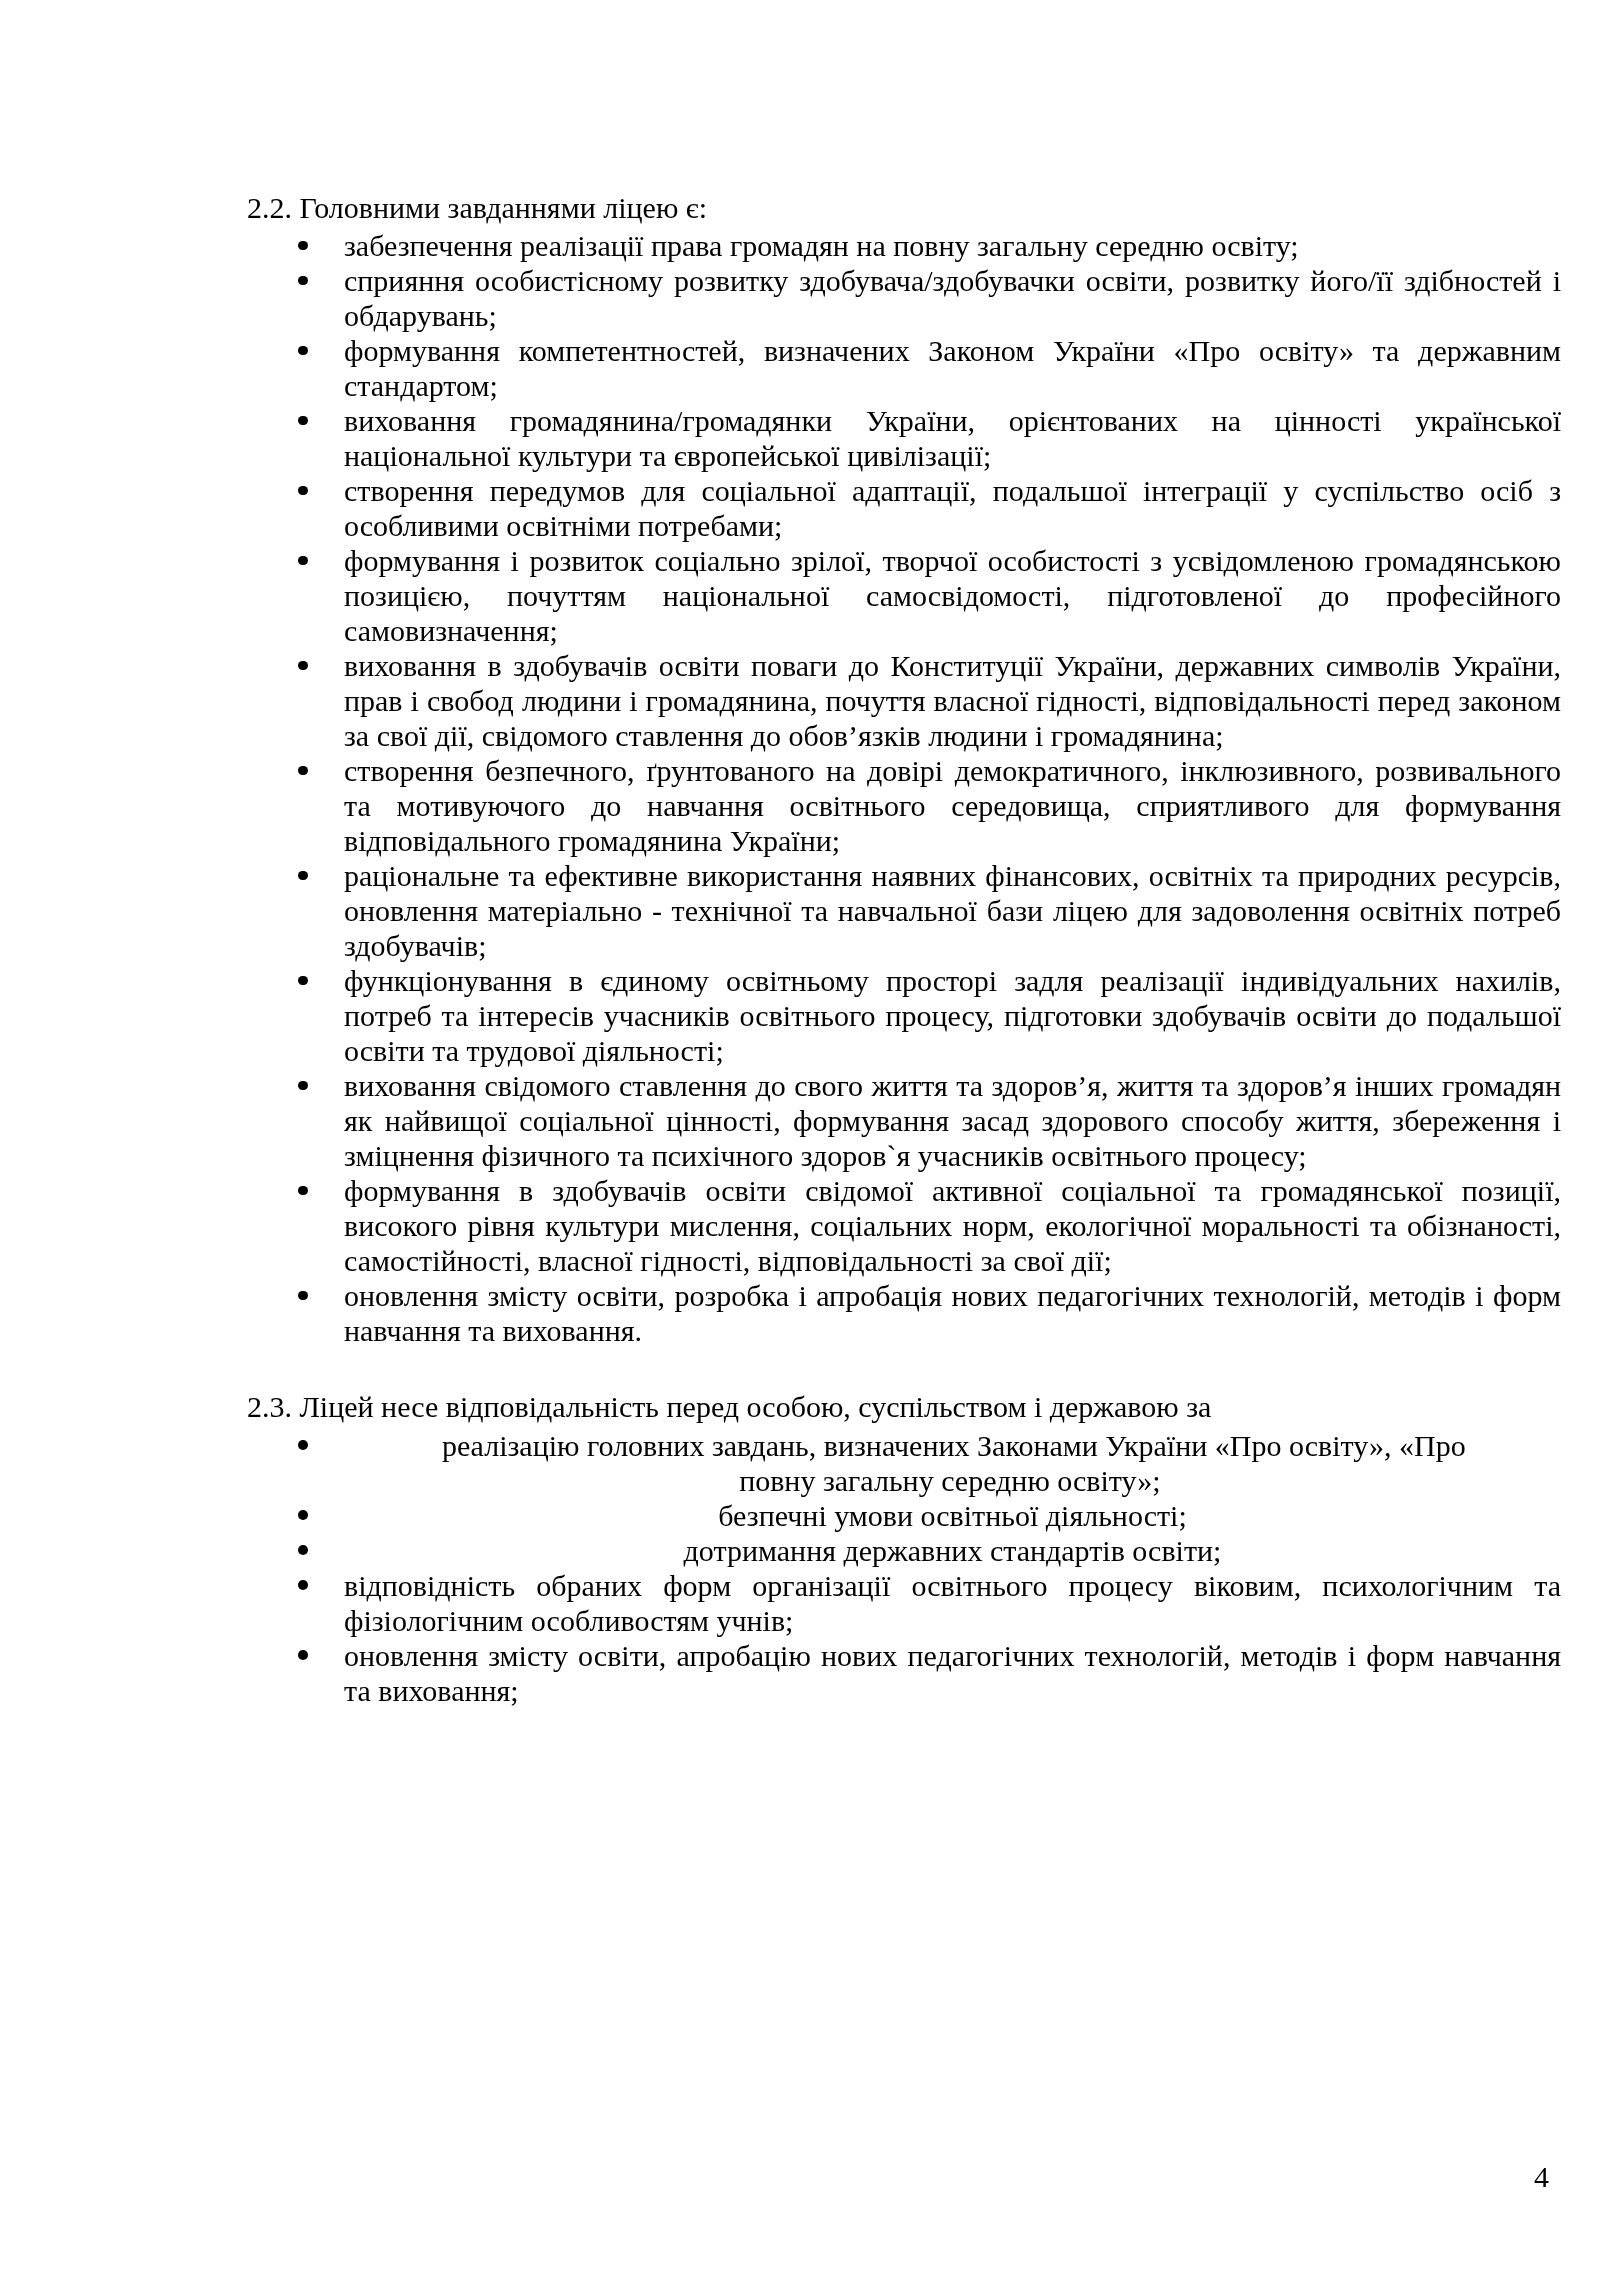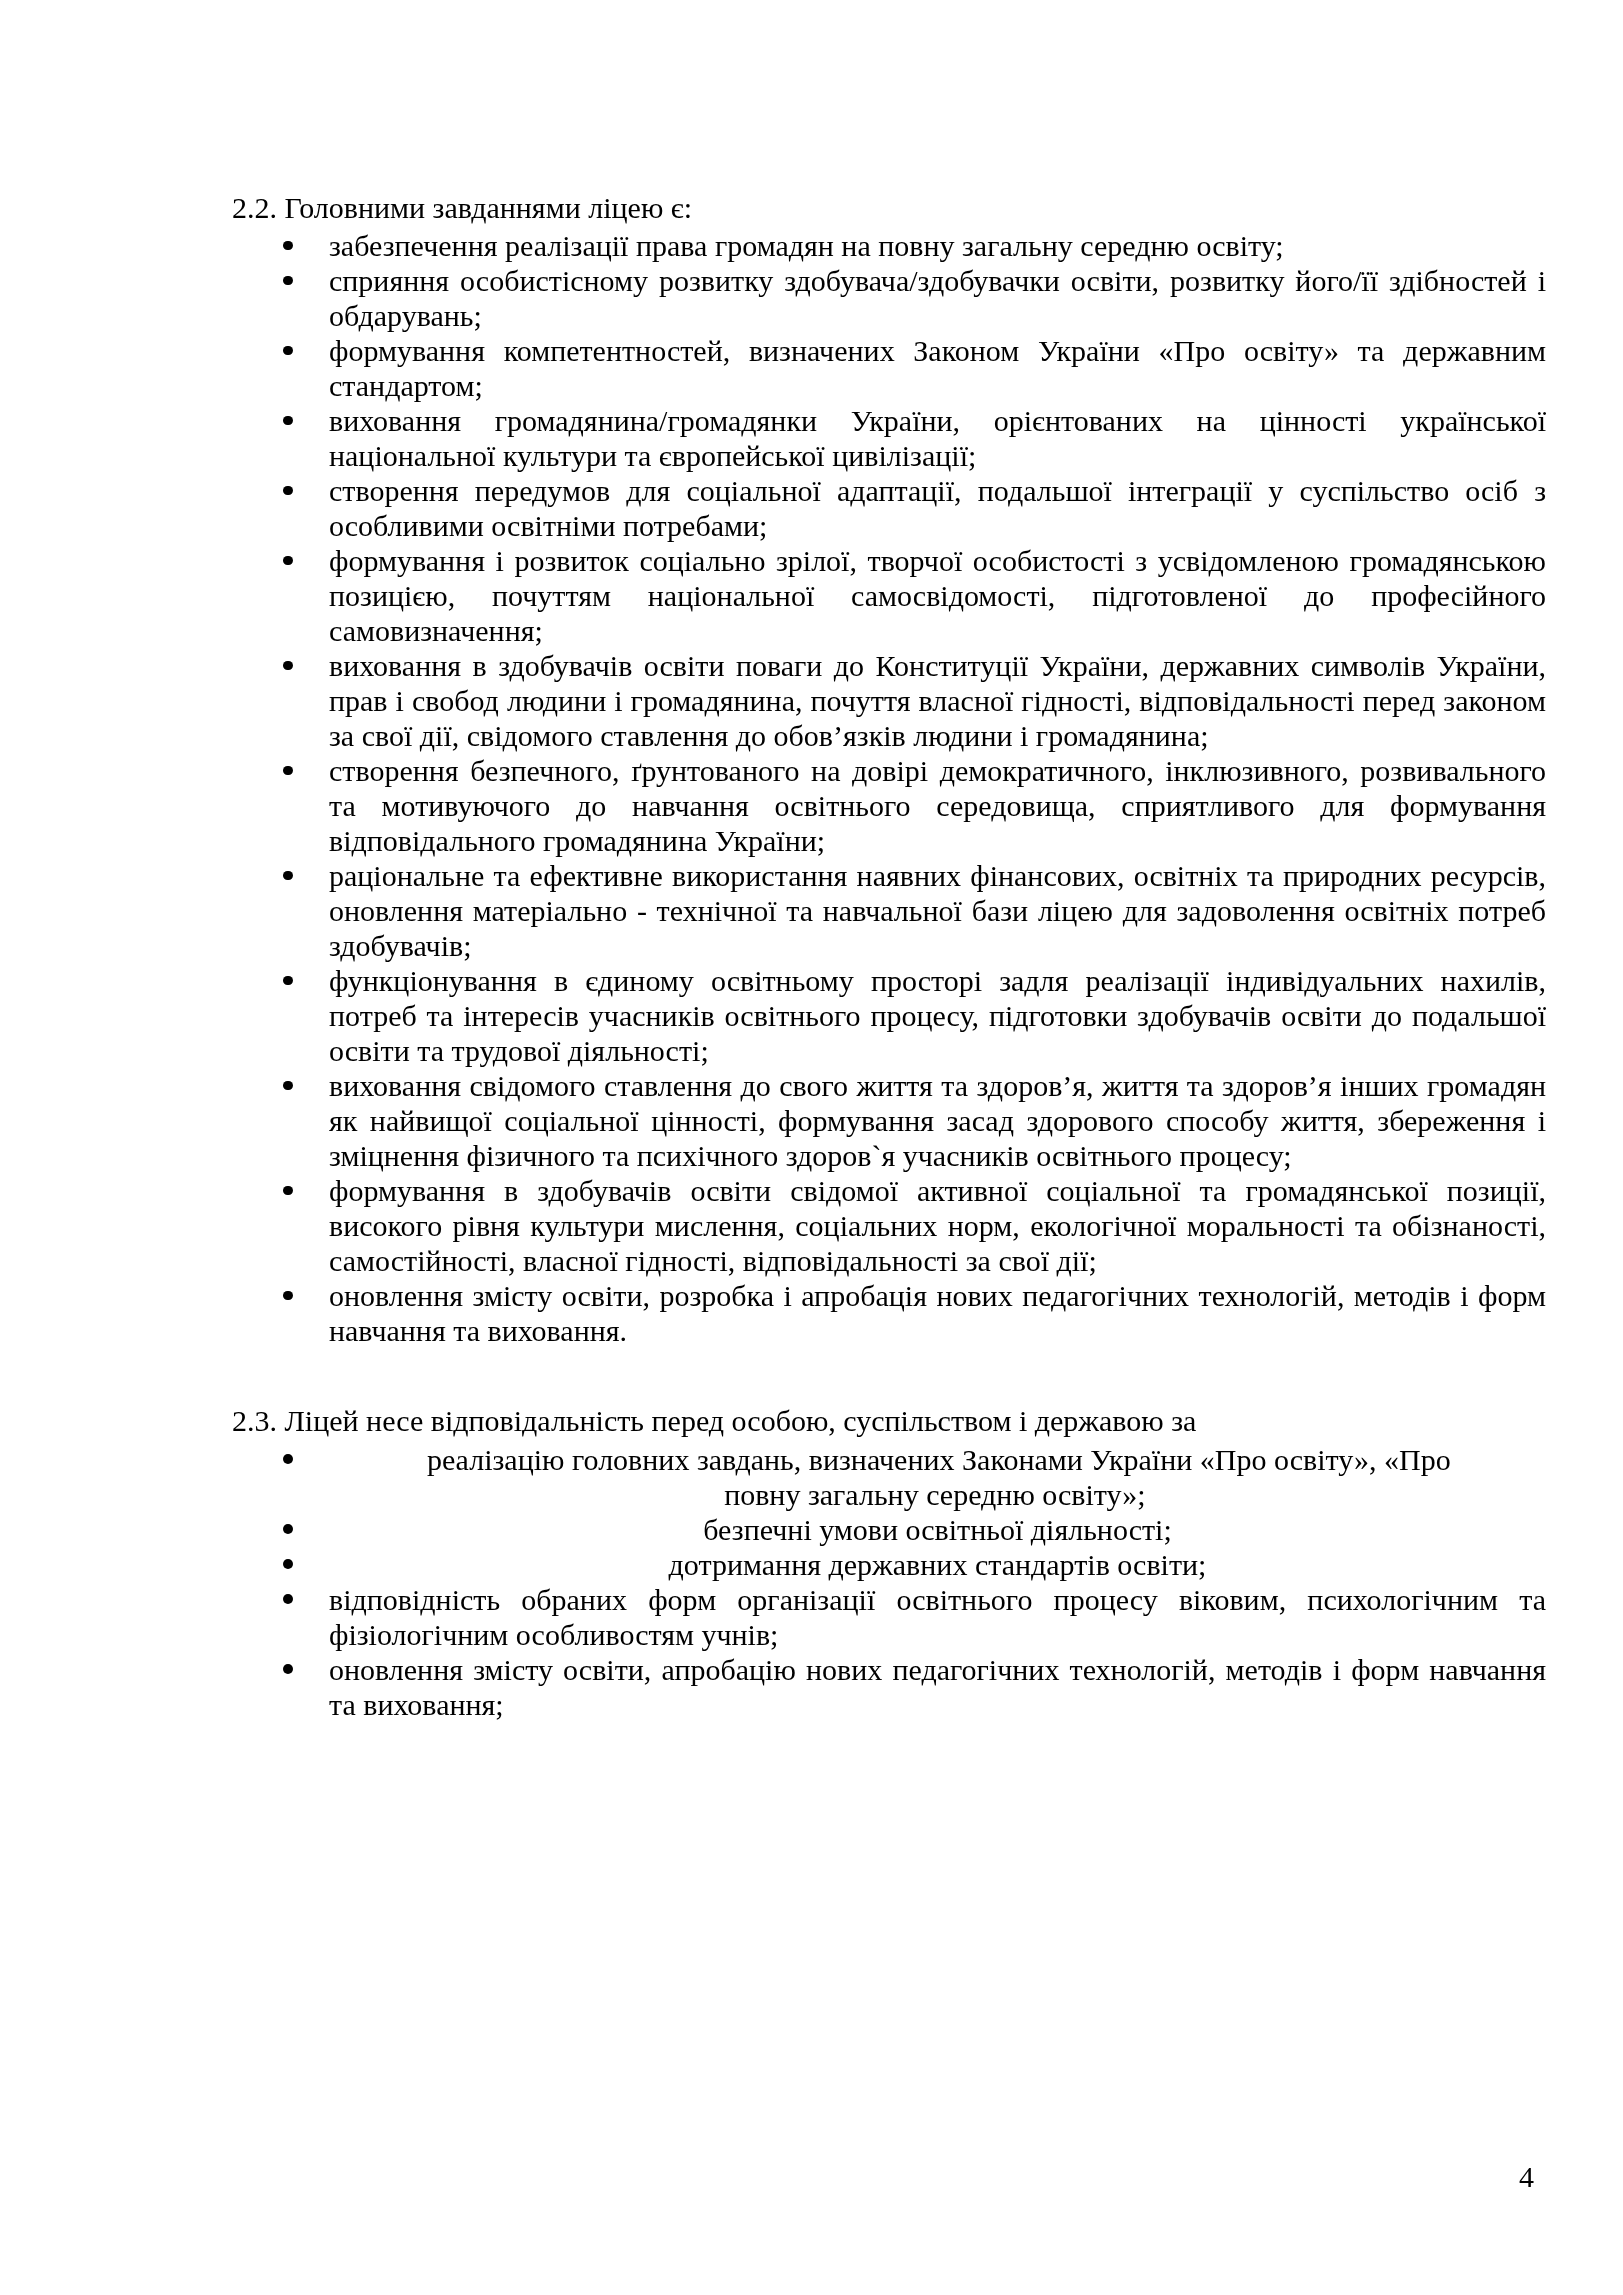--- a/index.html
+++ b/index.html
@@ -5,7 +5,7 @@
   html, body { margin: 0; padding: 0; background: #ffffff; }
   body { width: 1623px; height: 2295px; position: relative; overflow: hidden; }
   .page {
-    position: absolute; left: 0; top: 0; width: 1418px; height: 2295px;
+    position: absolute; left: 15px; top: 0; width: 1418px; height: 2295px;
     background: #ffffff; color: #000000;
     font-family: "Liberation Serif", "DejaVu Serif", serif;
     font-size: 30px; line-height: 35px; border-radius: 24px;

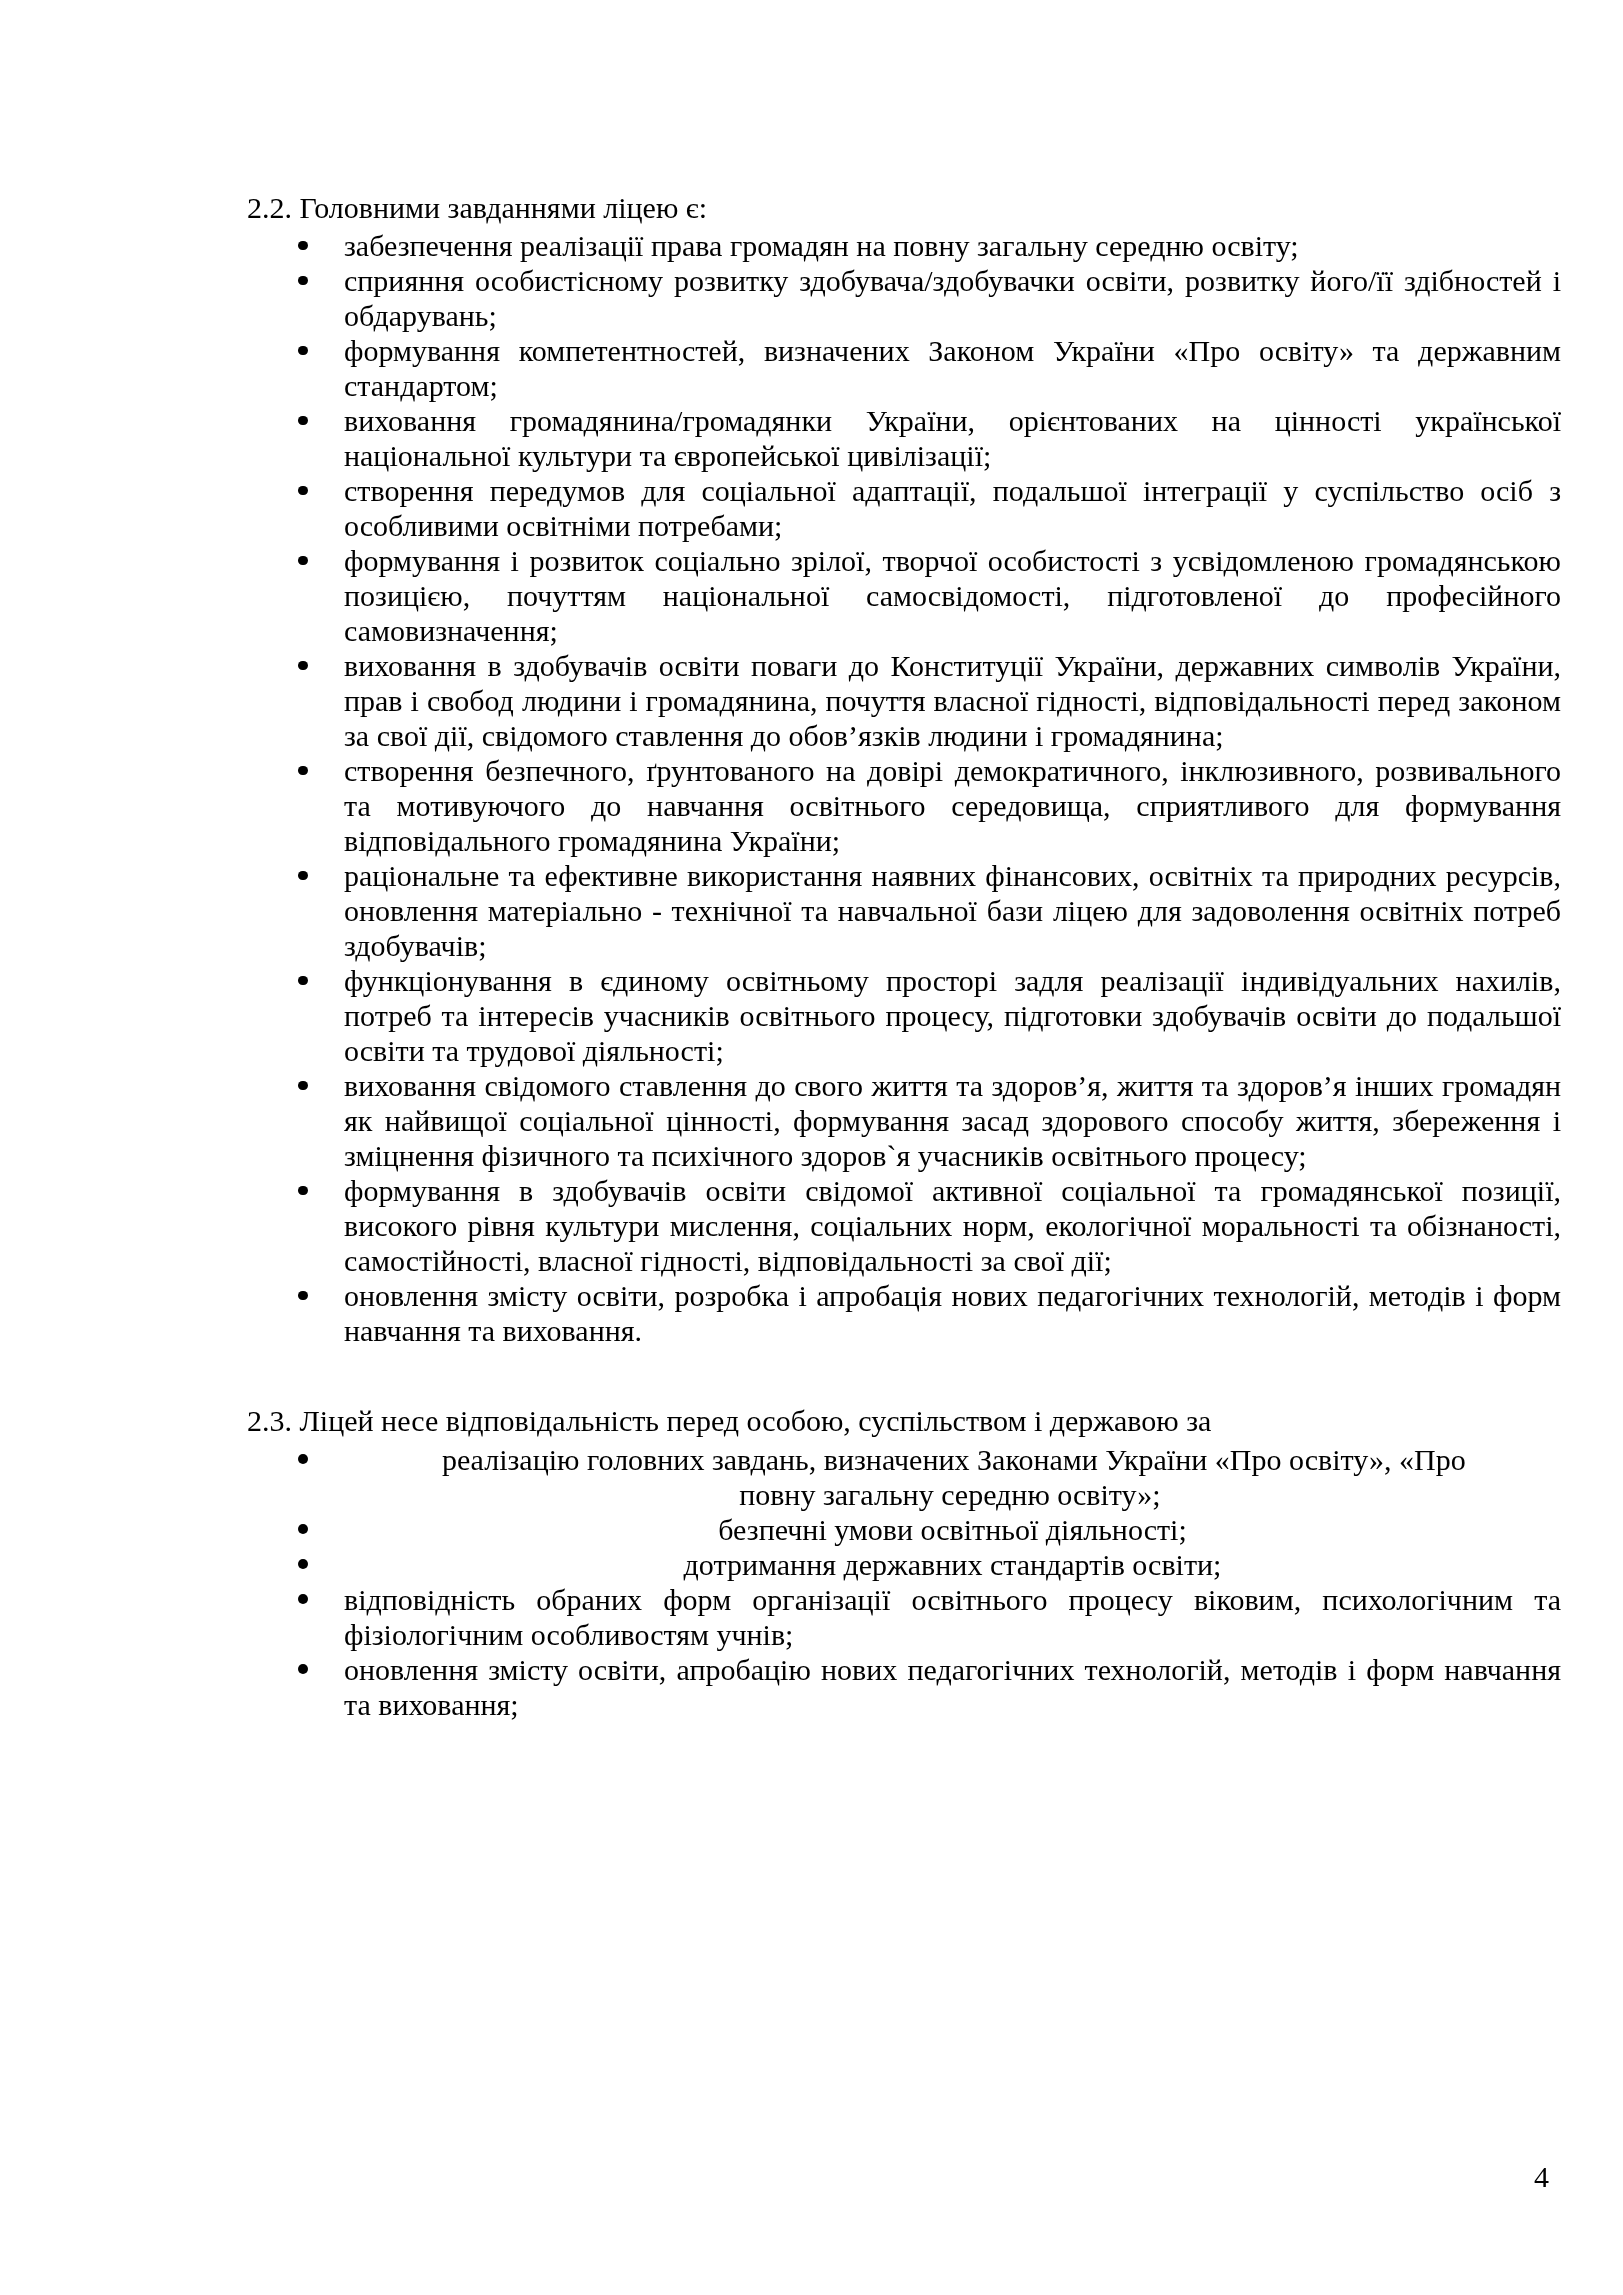--- a/index.html
+++ b/index.html
@@ -19,7 +19,7 @@
     border-radius: 50%; background: #000000;
   }
   ul.bullets li .txt { display: block; }
-  .section-2-3 { margin-top: 55px; }
+  .section-2-3 { margin-top: 41px; }
   ul.bullets.ragged li { text-align: center; }
   .page-number { position: absolute; left: 1519px; top: 2159px; font-size: 30px; line-height: 35px; }
 </style>

